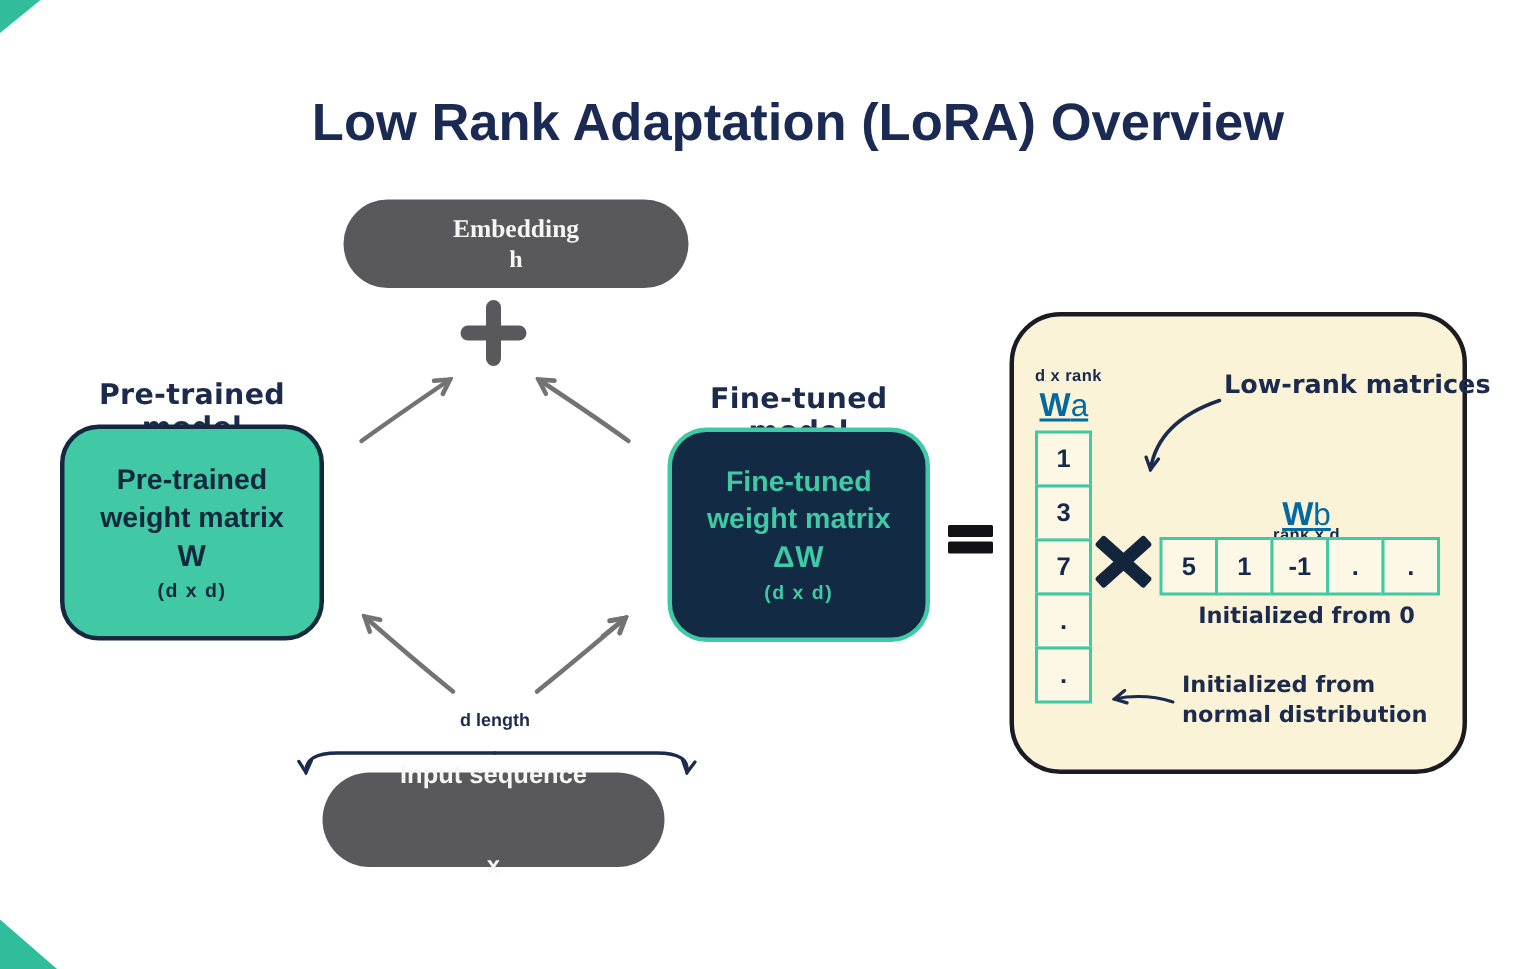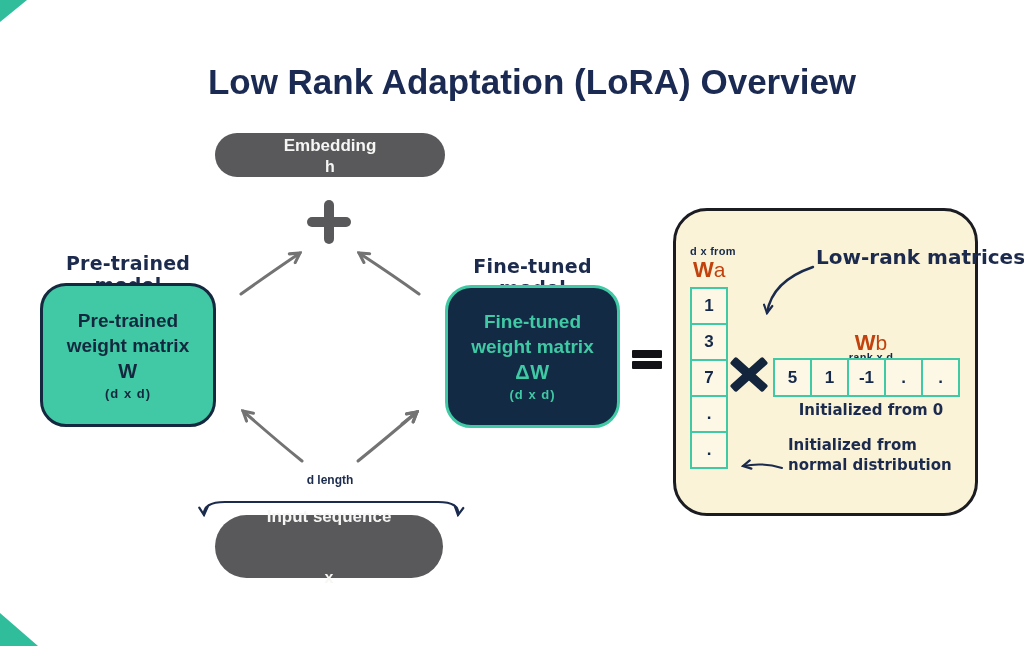--- a/index.html
+++ b/index.html
@@ -21,7 +21,7 @@
           display: flex; flex-direction: column; align-items: center; justify-content: center; }
   .pill .l1 { font-size: 17px; font-weight: 700; line-height: 22px; }
   .pill .l2 { font-size: 16px; font-weight: 700; line-height: 19px; }
-  .pill.embedding { left: 215px; top: 133px; width: 230px; height: 44px; }
+  .pill.embedding { left: 229px; top: 133px; width: 230px; height: 59px; font-family: Liberation Serif, serif; }
   .pill.input { left: 215px; top: 515px; width: 228px; height: 63px; gap: 40px; }
 
   

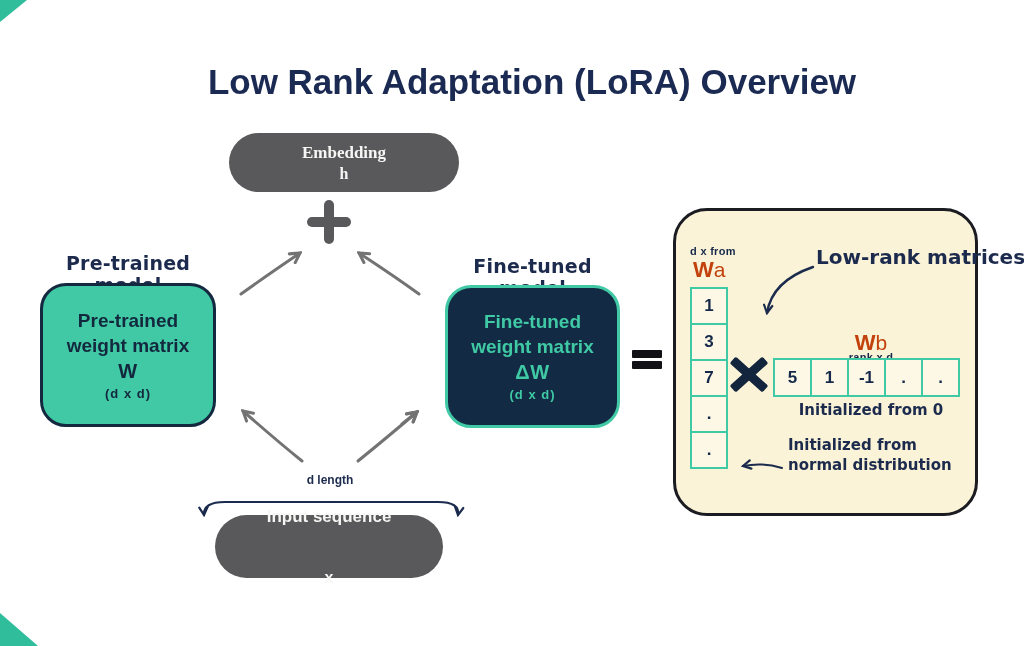--- a/index.html
+++ b/index.html
@@ -140,7 +140,7 @@
   </div>
 
   <div class="panel">
-    <div class="dims wa-dims">d x from</div>
+    <div class="dims wa-dims">d x rank</div>
     <div class="mname wa-name"><b>W</b><span>a</span></div>
 
     <div class="colvec">

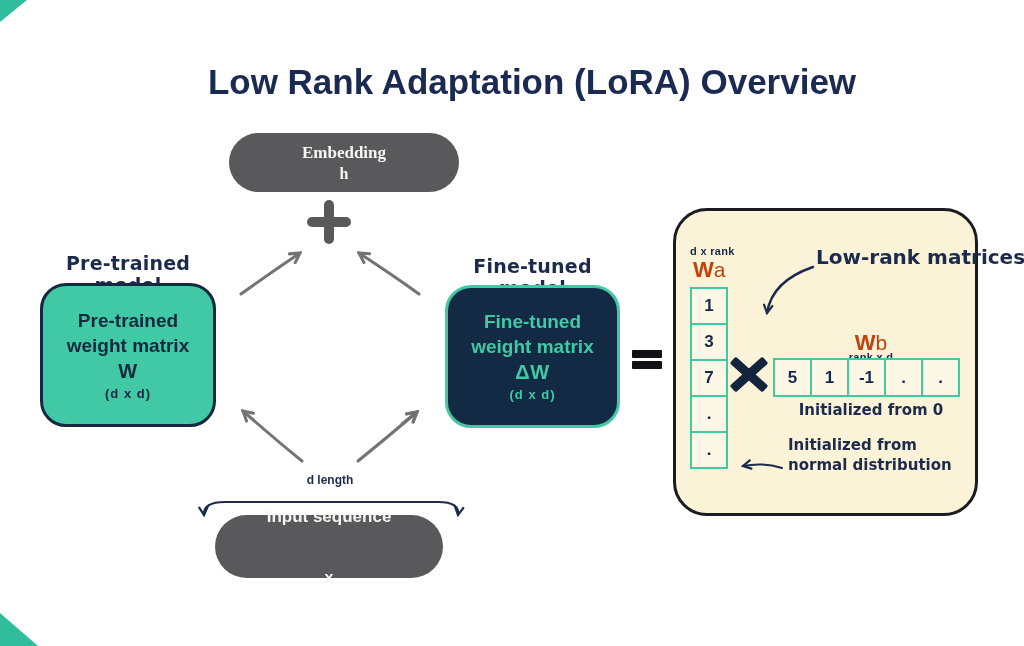--- a/index.html
+++ b/index.html
@@ -59,7 +59,7 @@
   .panel { position: absolute; left: 673px; top: 208px; width: 305px; height: 308px;
            background: #faf3d8; border: 3px solid #1b1b22; border-radius: 34px; }
   .panel .dims { position: absolute; font-size: 11px; font-weight: 700; color: #16294a; letter-spacing: 0.3px; }
-  .panel .mname { position: absolute; font-size: 21px; color: #c2410c; }
+  .panel .mname { position: absolute; font-size: 21px; color: #0369a1; text-decoration: underline; }
   .panel .mname b { font-weight: 800; font-size: 22px; }
   .wa-dims { left: 14px; top: 34px; }
   .wa-name { left: 17px; top: 46px; }

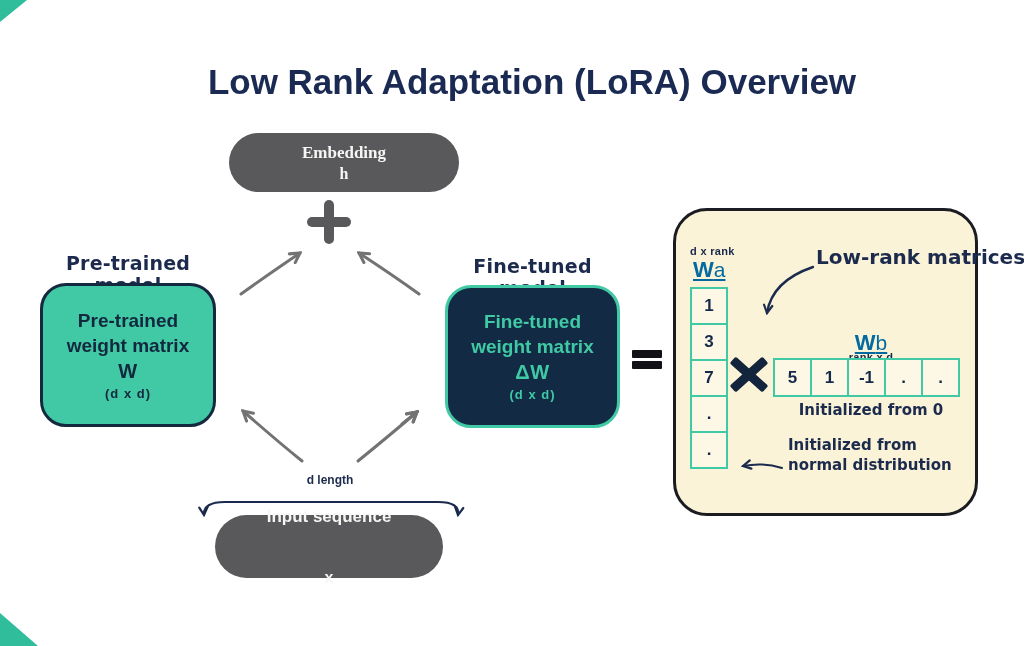--- a/index.html
+++ b/index.html
@@ -85,7 +85,7 @@
 
   
   .ann { position: absolute; font-size: 15px; line-height: 20px; }
-  .ann.low-rank    { left: 140px; top: 36px; font-size: 20px; white-space: nowrap; }
+  .ann.low-rank    { left: 140px; top: 36px; font-size: 17px; white-space: nowrap; }
   .ann.init-zero   { left: 97px;  top: 189px; width: 196px; text-align: center; }
   .ann.init-normal { left: 112px; top: 224px; }
 

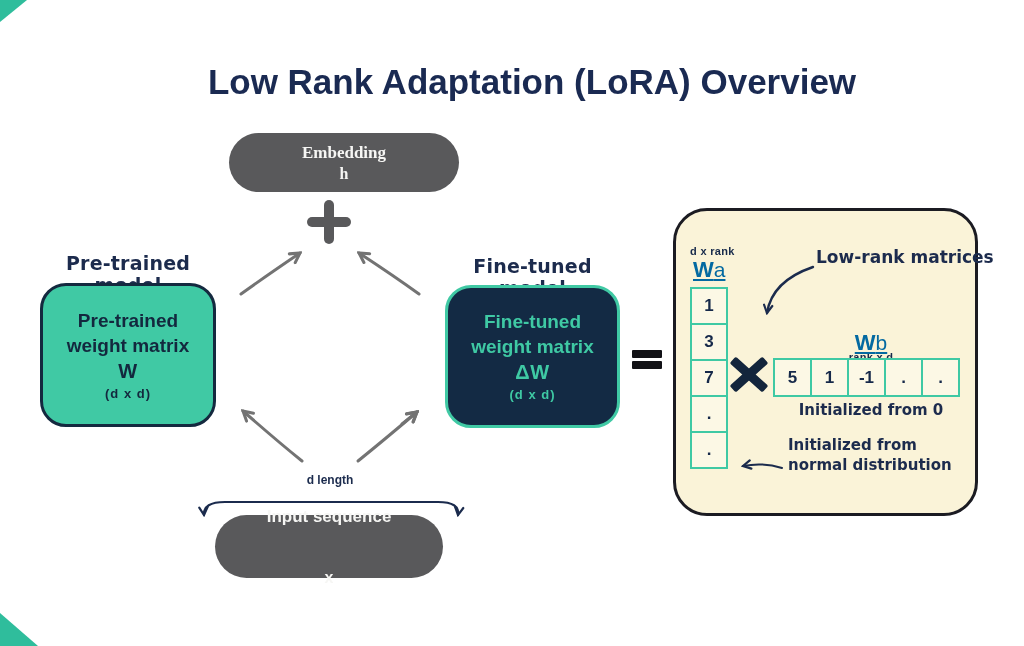--- a/index.html
+++ b/index.html
@@ -87,7 +87,7 @@
   .ann { position: absolute; font-size: 15px; line-height: 20px; }
   .ann.low-rank    { left: 140px; top: 36px; font-size: 17px; white-space: nowrap; }
   .ann.init-zero   { left: 97px;  top: 189px; width: 196px; text-align: center; }
-  .ann.init-normal { left: 112px; top: 224px; }
+  .ann.init-normal { left: 112px; top: 235px; }
 
   
   svg.arrows { position: absolute; left: 0; top: 0; pointer-events: none; z-index: 5; }

